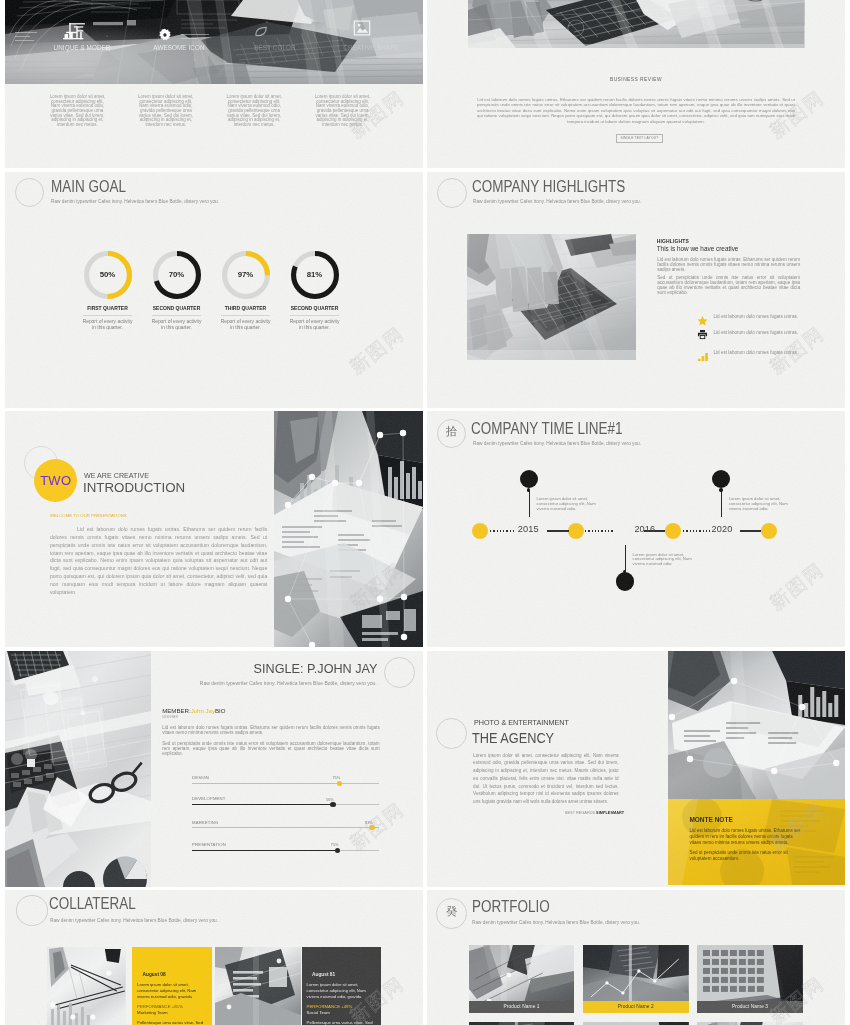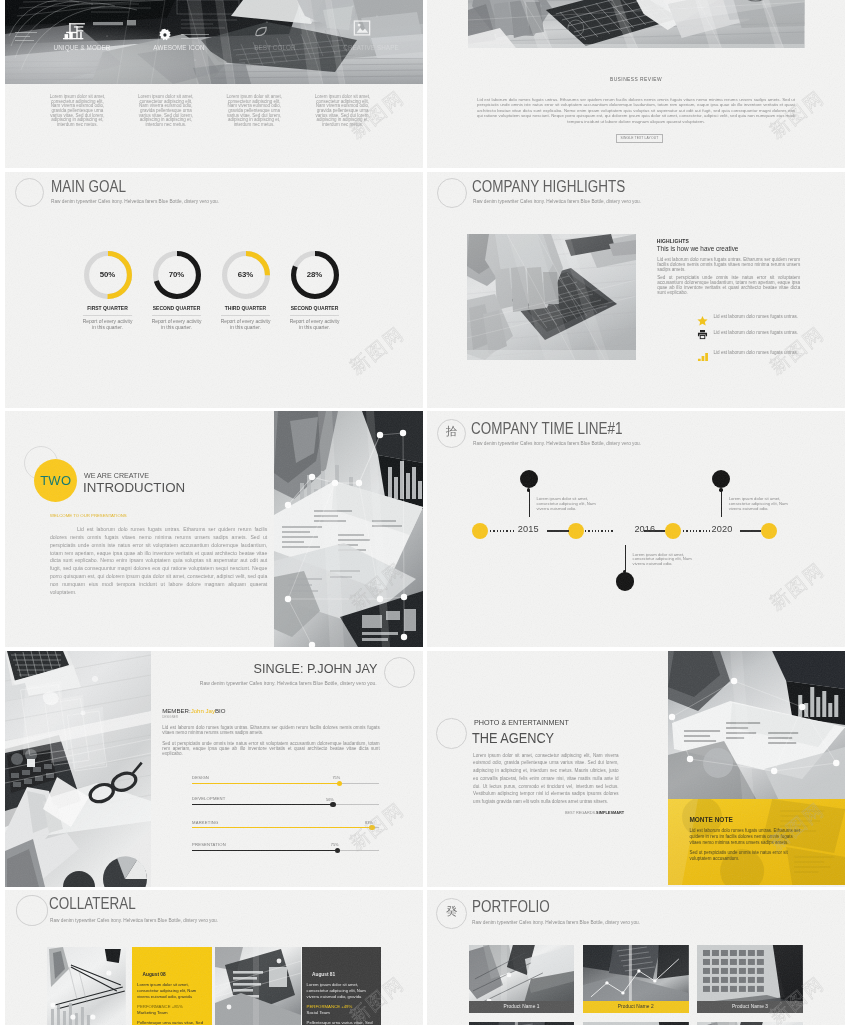--- a/index.html
+++ b/index.html
@@ -318,7 +318,7 @@
         <div class="donut" style="left: 216.5px; top: 78.9px; width: 48px; height: 48px;"><svg width="48" height="48" viewBox="0 0 48 48">
             <circle cx="24" cy="24" r="21.45" fill="none" stroke="#d9d9d9" stroke-width="5.1"></circle>
             <circle cx="24" cy="24" r="21.45" fill="none" stroke="#f7c413" stroke-width="5.1" stroke-dasharray="33.69 134.77" transform="rotate(-90 24 24)"></circle>
-          </svg><div class="donut-val">63%</div></div>
+          </svg><div class="donut-val">97%</div></div>
         <div class="donut-label" style="left: 209.5px; top: 134px;">THIRD QUARTER</div>
         <div class="donut-rule" style="left: 215.8px; top: 142.8px; width: 49.4px;"></div>
         <div class="donut-cap" style="left: 215.5px; top: 146.5px;">Report of every activity in this quarter.</div>

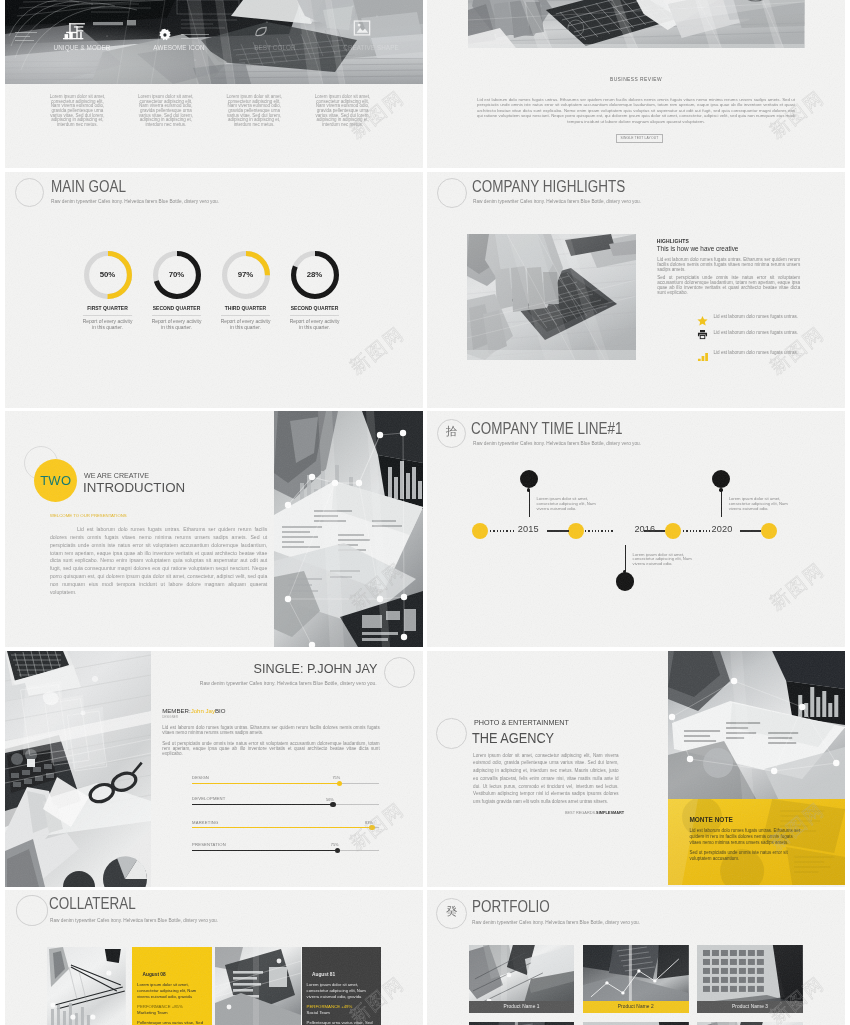--- a/index.html
+++ b/index.html
@@ -325,7 +325,7 @@
         <div class="donut" style="left: 285.5px; top: 78.9px; width: 48px; height: 48px;"><svg width="48" height="48" viewBox="0 0 48 48">
             <circle cx="24" cy="24" r="21.45" fill="none" stroke="#d9d9d9" stroke-width="5.1"></circle>
             <circle cx="24" cy="24" r="21.45" fill="none" stroke="#111111" stroke-width="5.1" stroke-dasharray="109.17 134.77" transform="rotate(-90 24 24)"></circle>
-          </svg><div class="donut-val">28%</div></div>
+          </svg><div class="donut-val">81%</div></div>
         <div class="donut-label" style="left: 278.5px; top: 134px;">SECOND QUARTER</div>
         <div class="donut-rule" style="left: 284.8px; top: 142.8px; width: 49.4px;"></div>
         <div class="donut-cap" style="left: 284.5px; top: 146.5px;">Report of every activity in this quarter.</div>

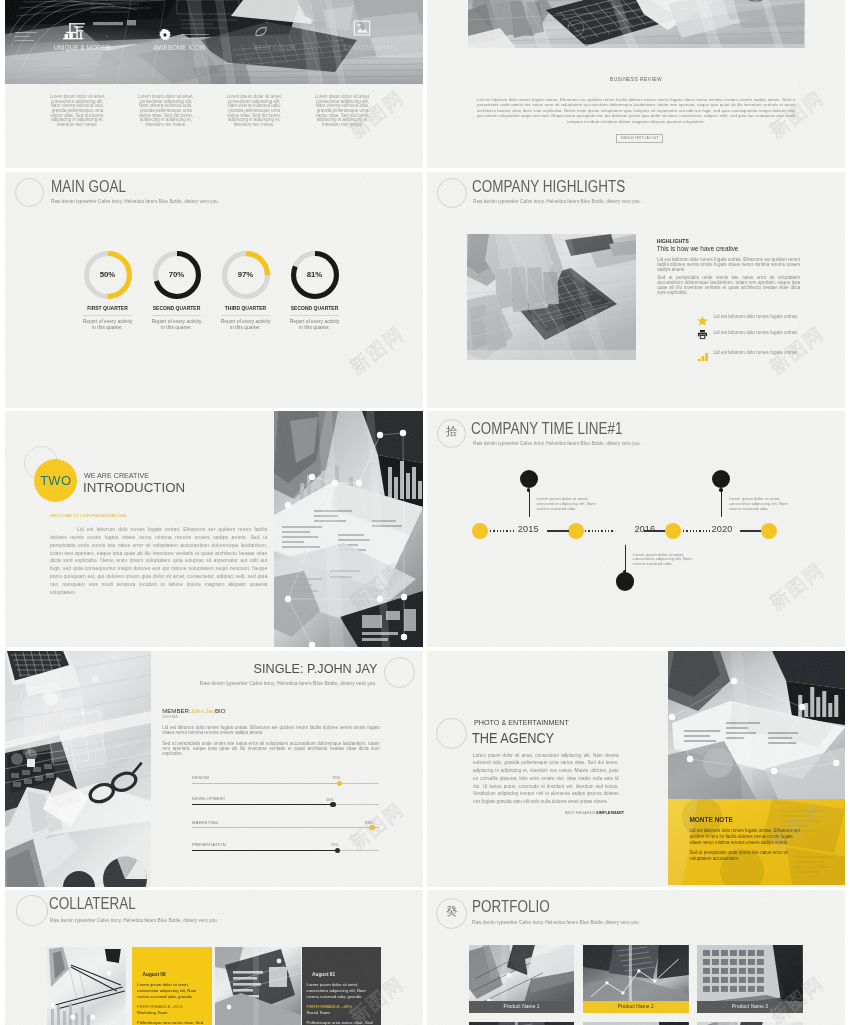--- a/index.html
+++ b/index.html
@@ -37,7 +37,7 @@
 .s4-p{position:absolute;color:#8b8b8b;font-size:4.6px;line-height:1.12;text-align:justify;}
 .s4-bullet{position:absolute;color:#8b8b8b;font-size:4.6px;white-space:nowrap;line-height:1;}
 
-.s5-badge{position:absolute;border-radius:50%;background:#fbc91b;display:flex;align-items:center;justify-content:center;color:#0f766e;font-size:13px;font-weight:400;letter-spacing:.3px;line-height:1;}
+.s5-badge{position:absolute;border-radius:50%;background:#fbc91b;display:flex;align-items:center;justify-content:center;color:#6d28d9;font-size:13px;font-weight:400;letter-spacing:.3px;line-height:1;}
 .s5-eyebrow{position:absolute;color:#4e4e4e;font-size:7px;letter-spacing:0;white-space:nowrap;line-height:1;transform:scaleX(1.02);transform-origin:left center;}
 .s5-title{position:absolute;color:#4e4e4e;font-size:12px;letter-spacing:0;white-space:nowrap;line-height:1;transform:scaleX(1.11);transform-origin:left center;}
 .s5-tag{position:absolute;color:#e3b423;font-size:4.3px;letter-spacing:0;white-space:nowrap;line-height:1;}

